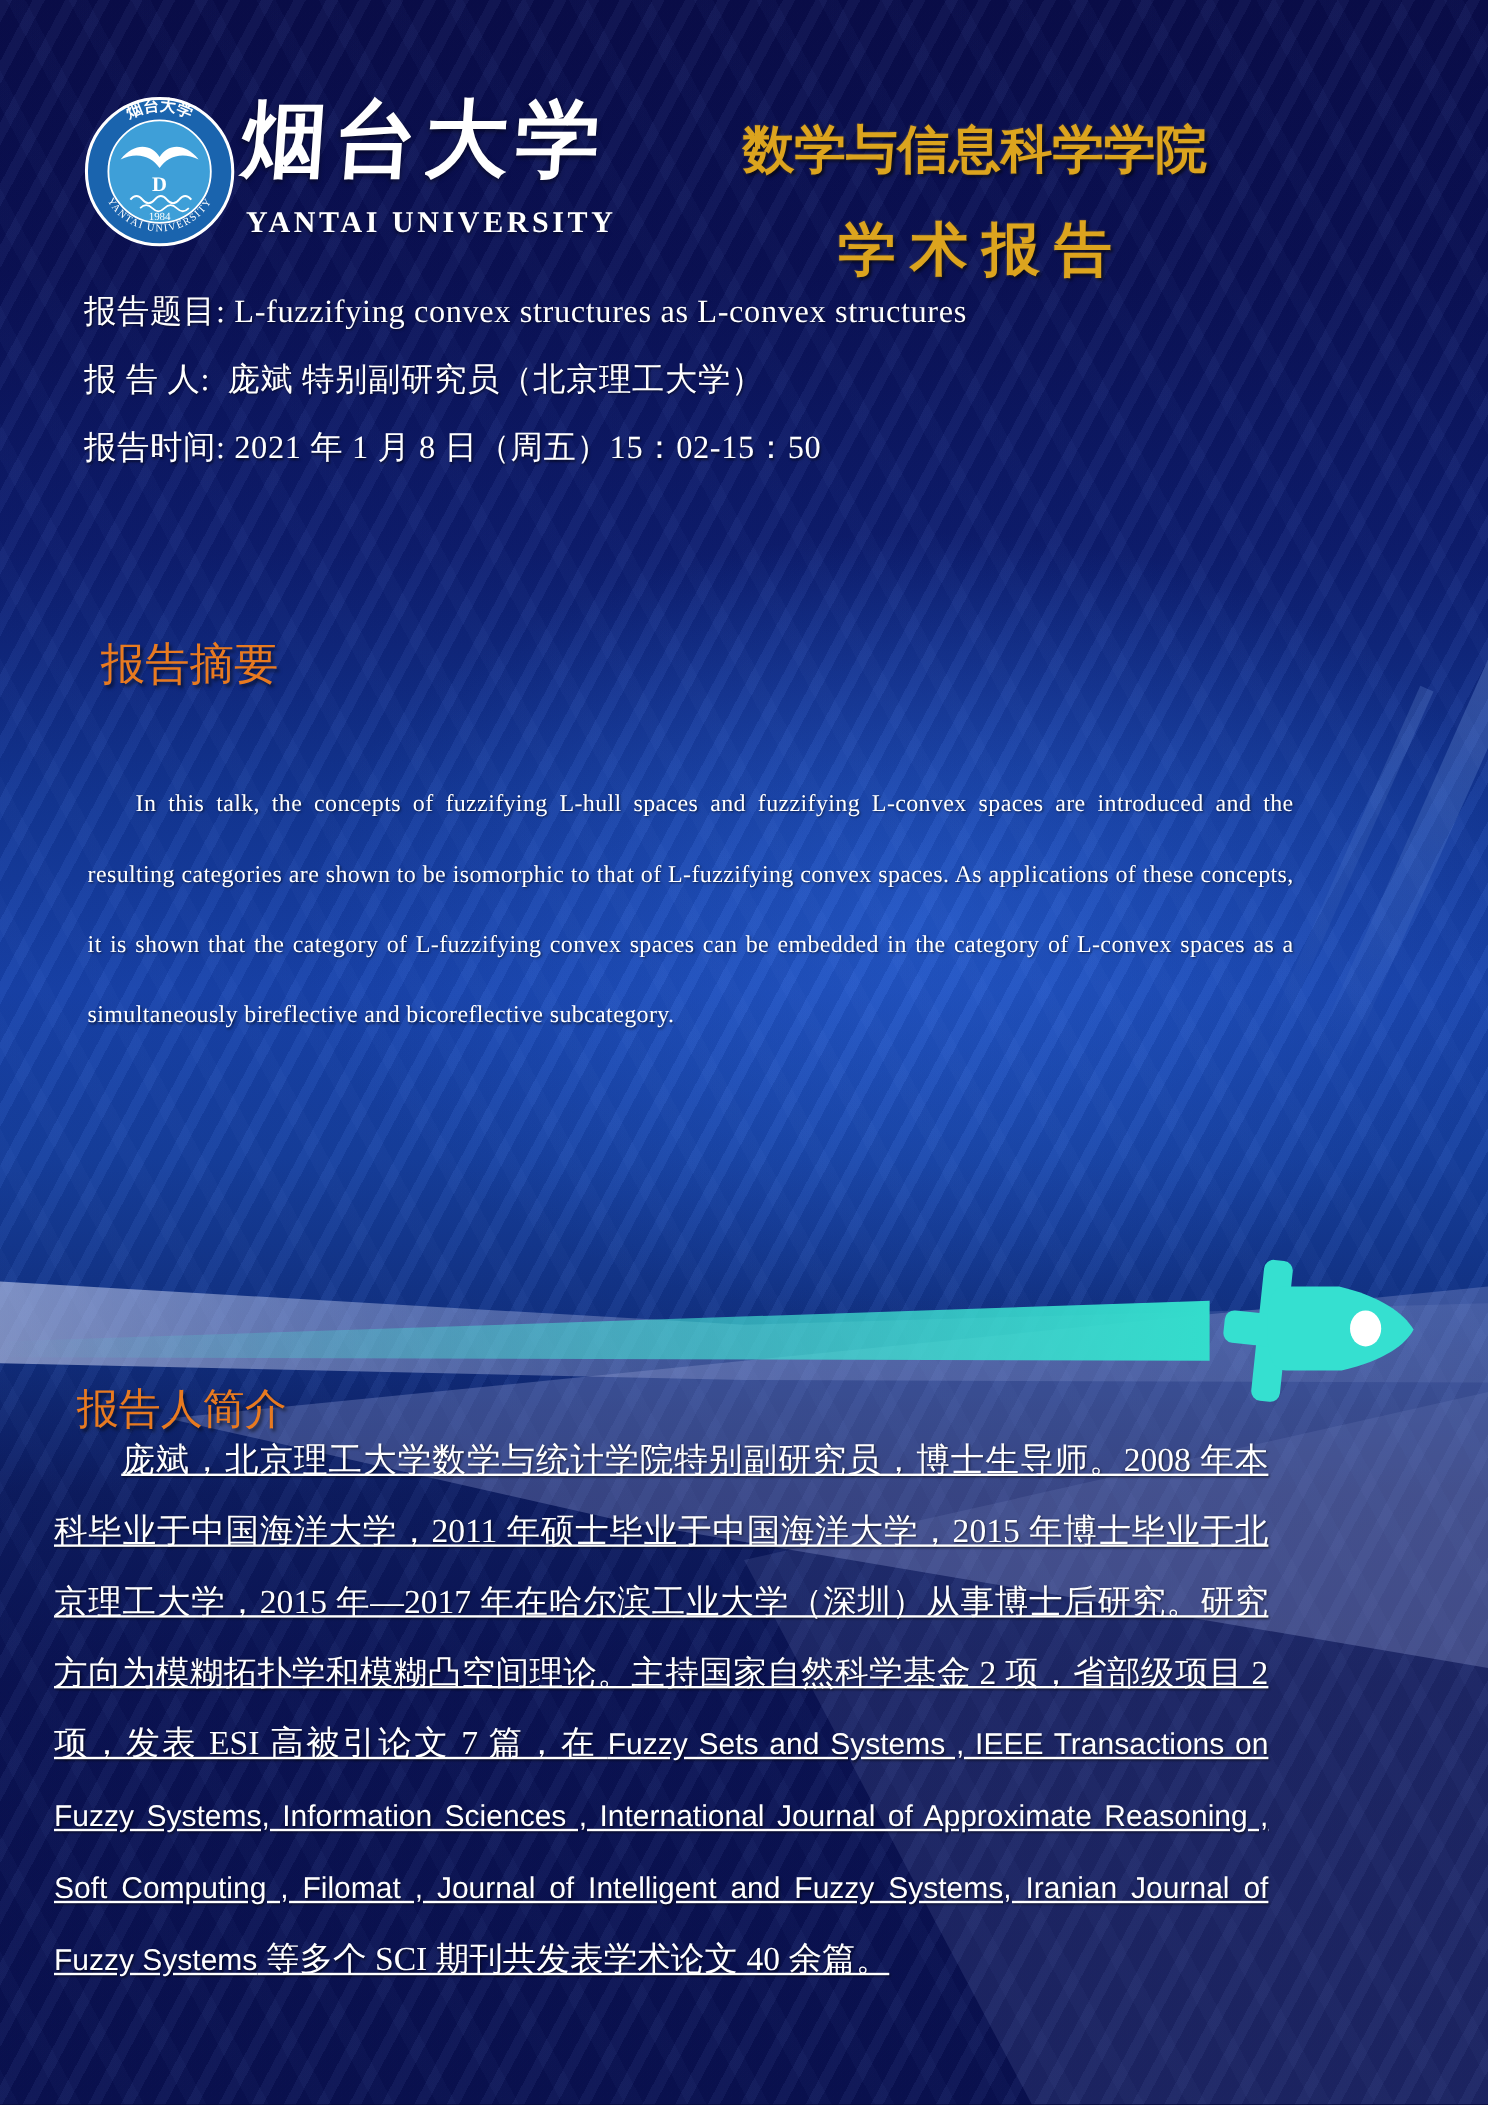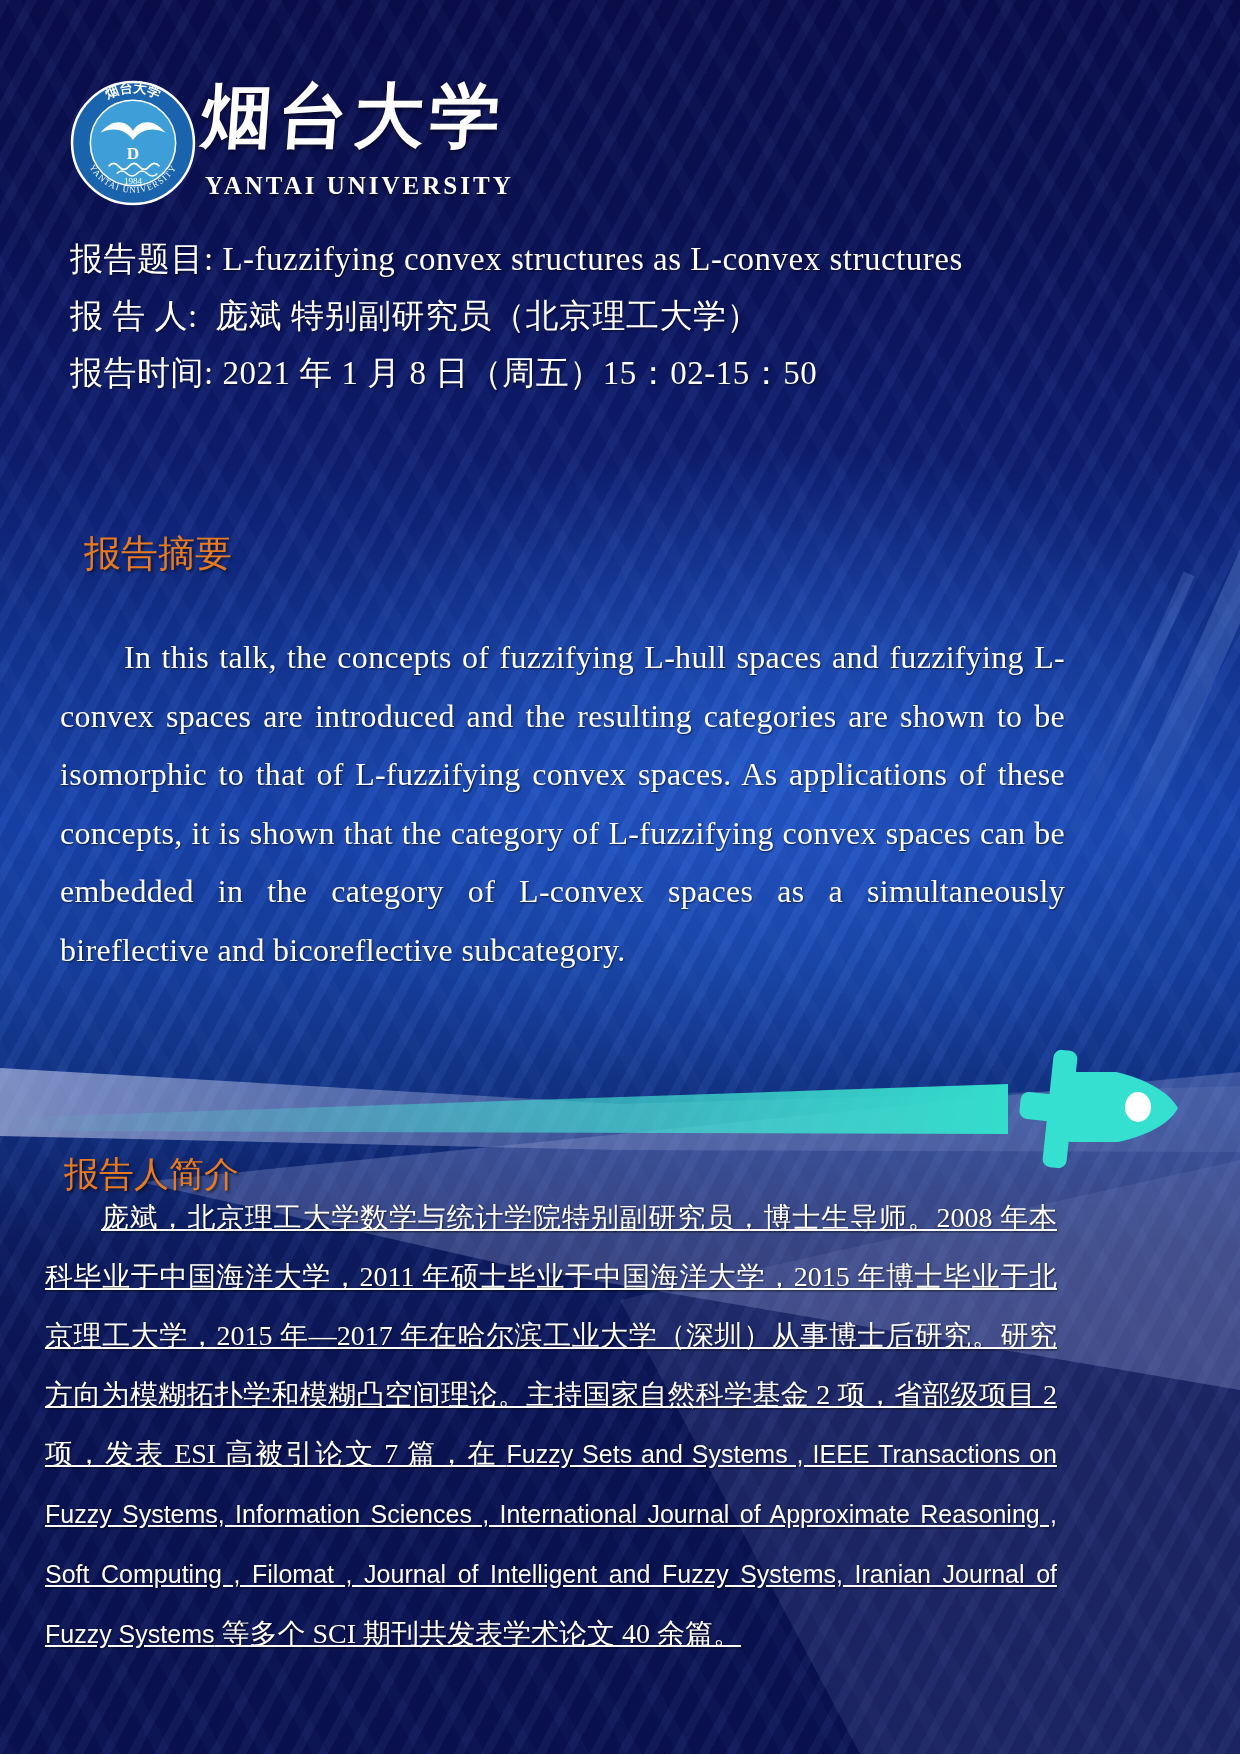--- a/index.html
+++ b/index.html
@@ -118,6 +118,10 @@
     <div class="brand-cn">烟台大学</div>
     <div class="brand-en">YANTAI UNIVERSITY</div>
 
+    <div class="titles">
+      <div class="college">数学与信息科学学院</div>
+      <div class="event">学术报告</div>
+    </div>
   </header>
 
   <section class="info">

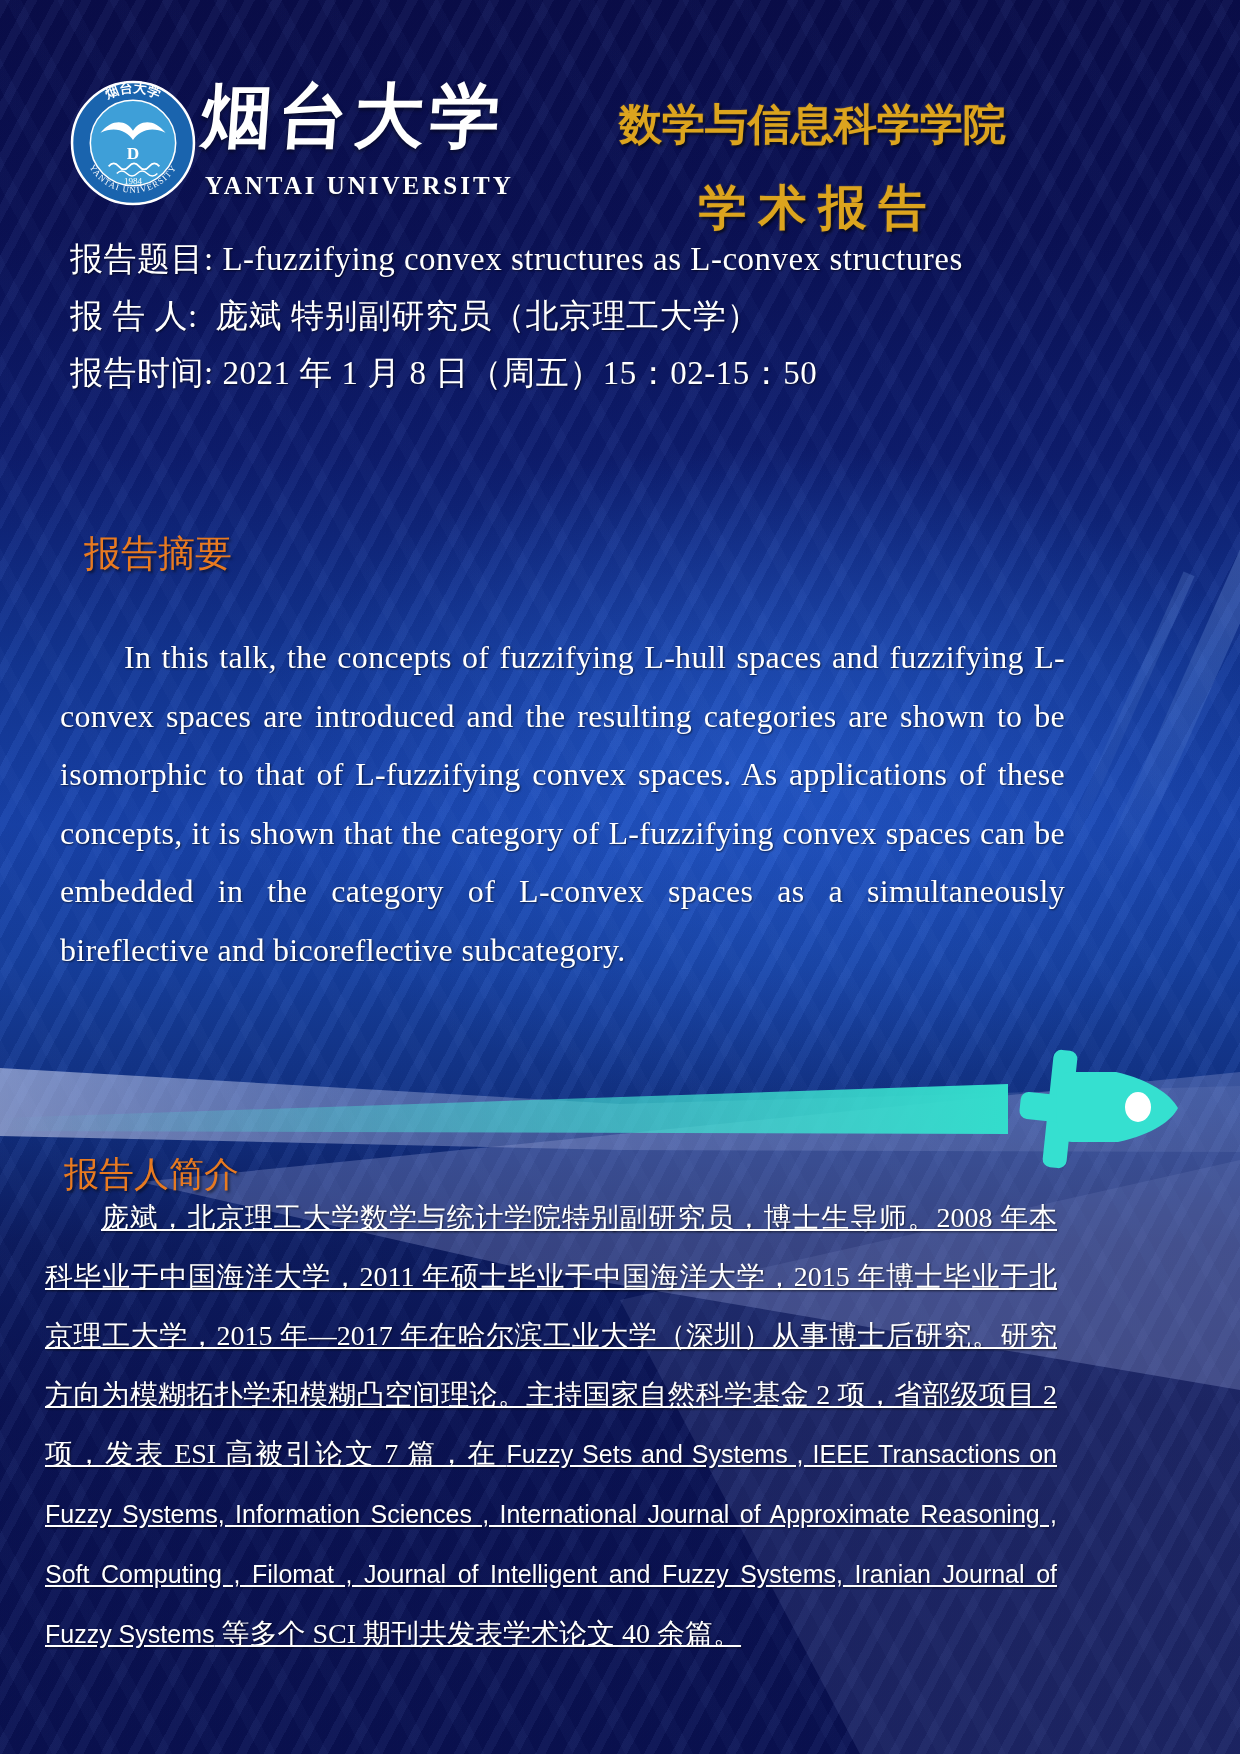--- a/index.html
+++ b/index.html
@@ -39,7 +39,7 @@
 
   
   .info{position:absolute;left:70px;top:231px;width:1100px;z-index:2;}
-  .info-line{height:57px;line-height:57px;font-size:33px;letter-spacing:.5px;
+  .info-line{height:57px;line-height:57px;font-size:27px;letter-spacing:.5px;
     text-shadow:1px 1px 2px rgba(0,0,0,.6);white-space:pre;}
 
   

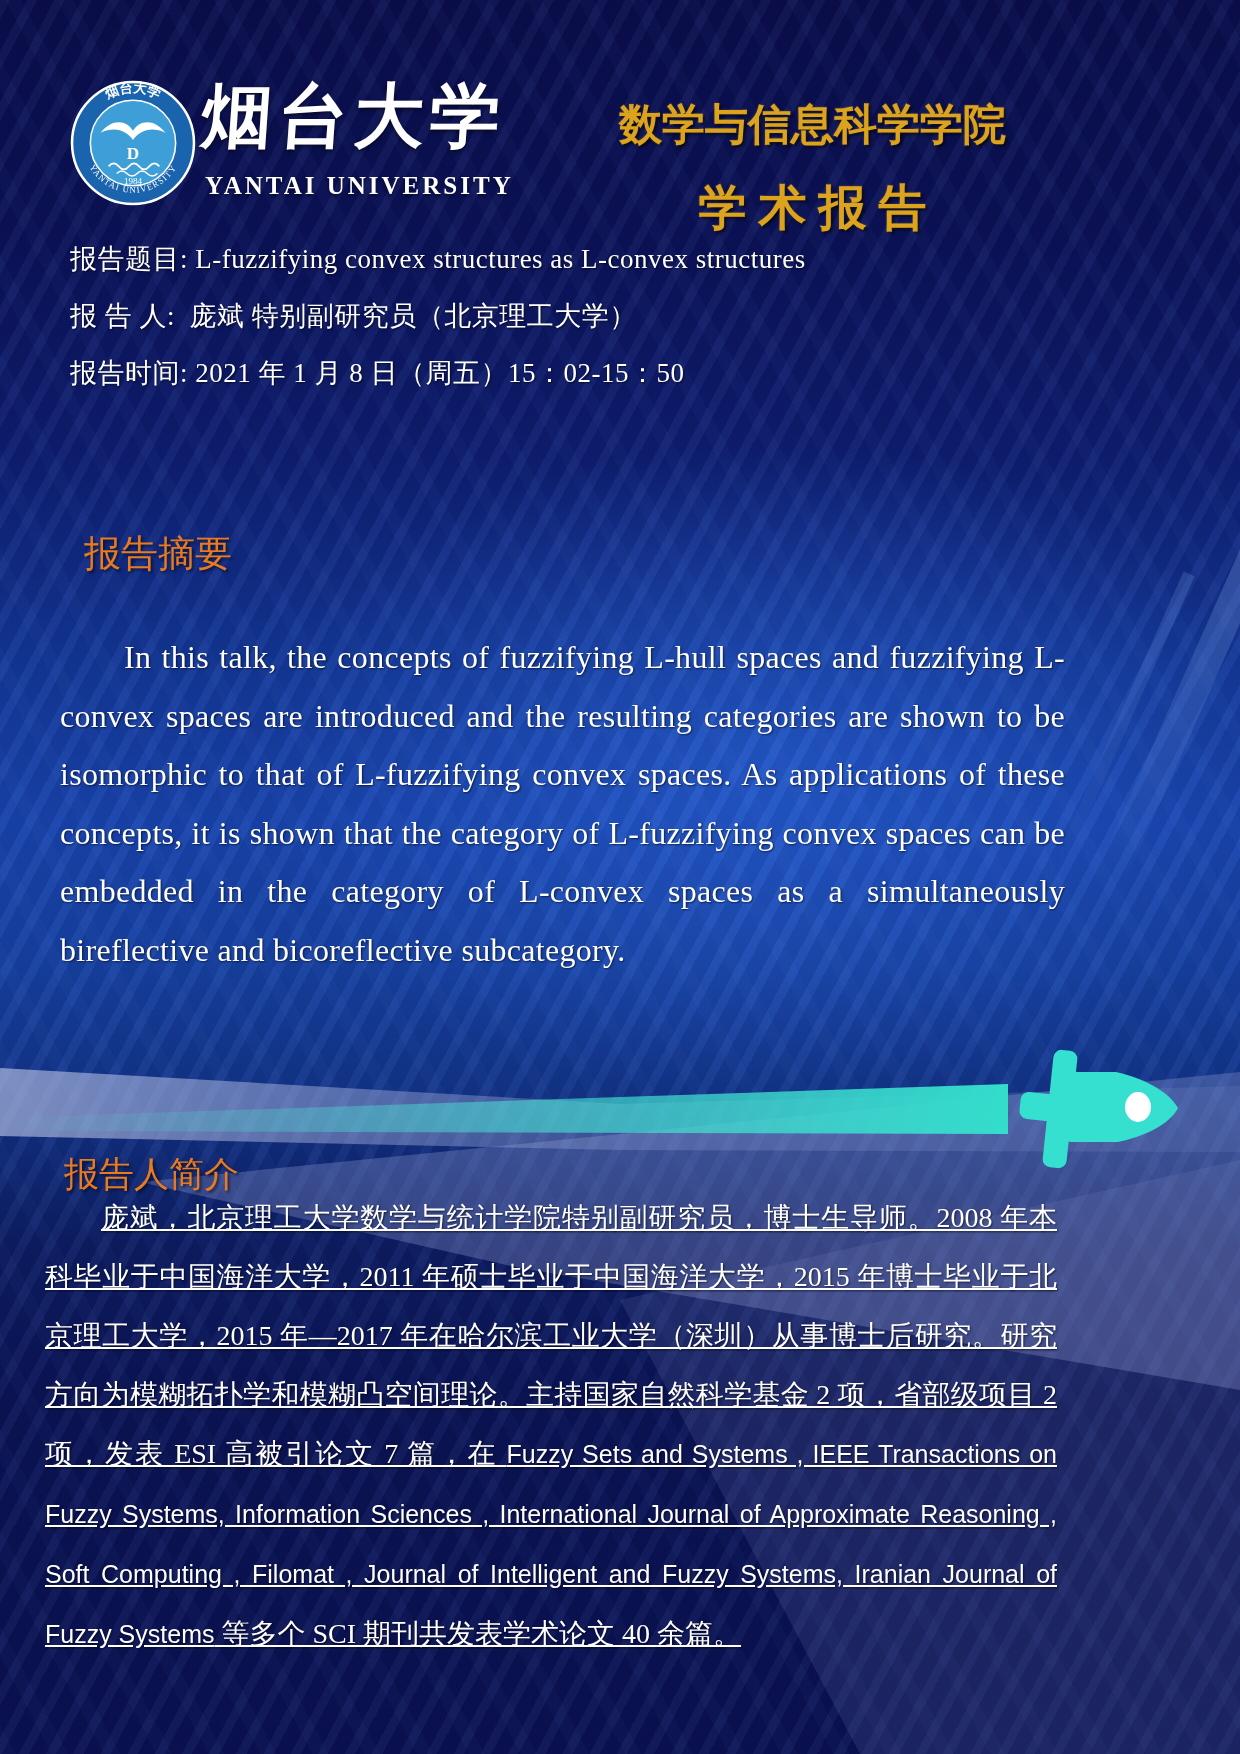--- a/index.html
+++ b/index.html
@@ -45,8 +45,8 @@
   
   .abstract-heading{position:absolute;left:84px;top:498px;font-size:37px;font-weight:normal;color:#E87A20;
     z-index:2;text-shadow:2px 2px 3px rgba(0,0,0,.55);}
-  .abstract-text{position:absolute;left:60px;top:628px;width:1005px;z-index:2;margin:0;
-    font-size:32px;line-height:58.5px;text-align:justify;text-indent:2em;letter-spacing:.3px;
+  .abstract-text{position:absolute;left:60px;top:628px;width:1005px;z-index:2;margin:13px;
+    font-size:20px;line-height:58.5px;text-align:justify;text-indent:2em;letter-spacing:.3px;
     text-shadow:1px 1px 2px rgba(0,0,0,.6);}
 
   

